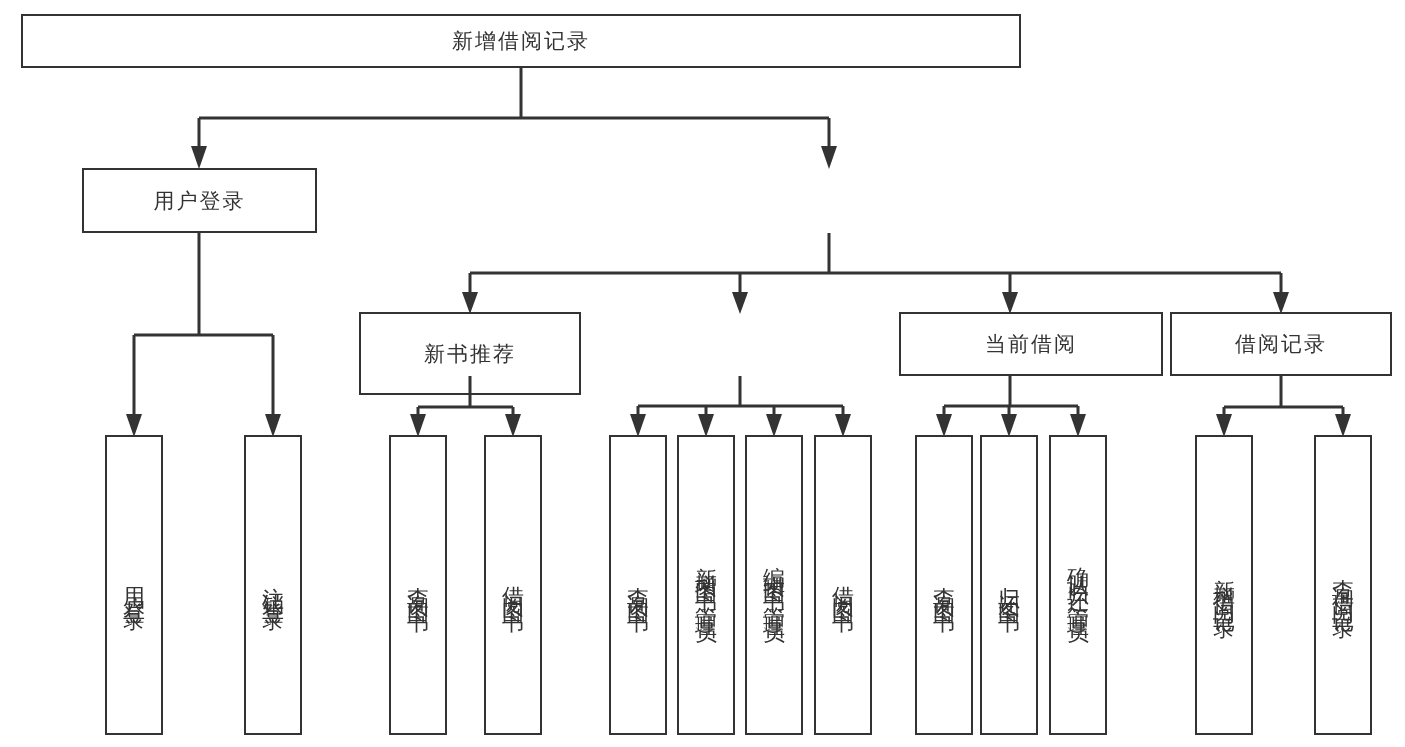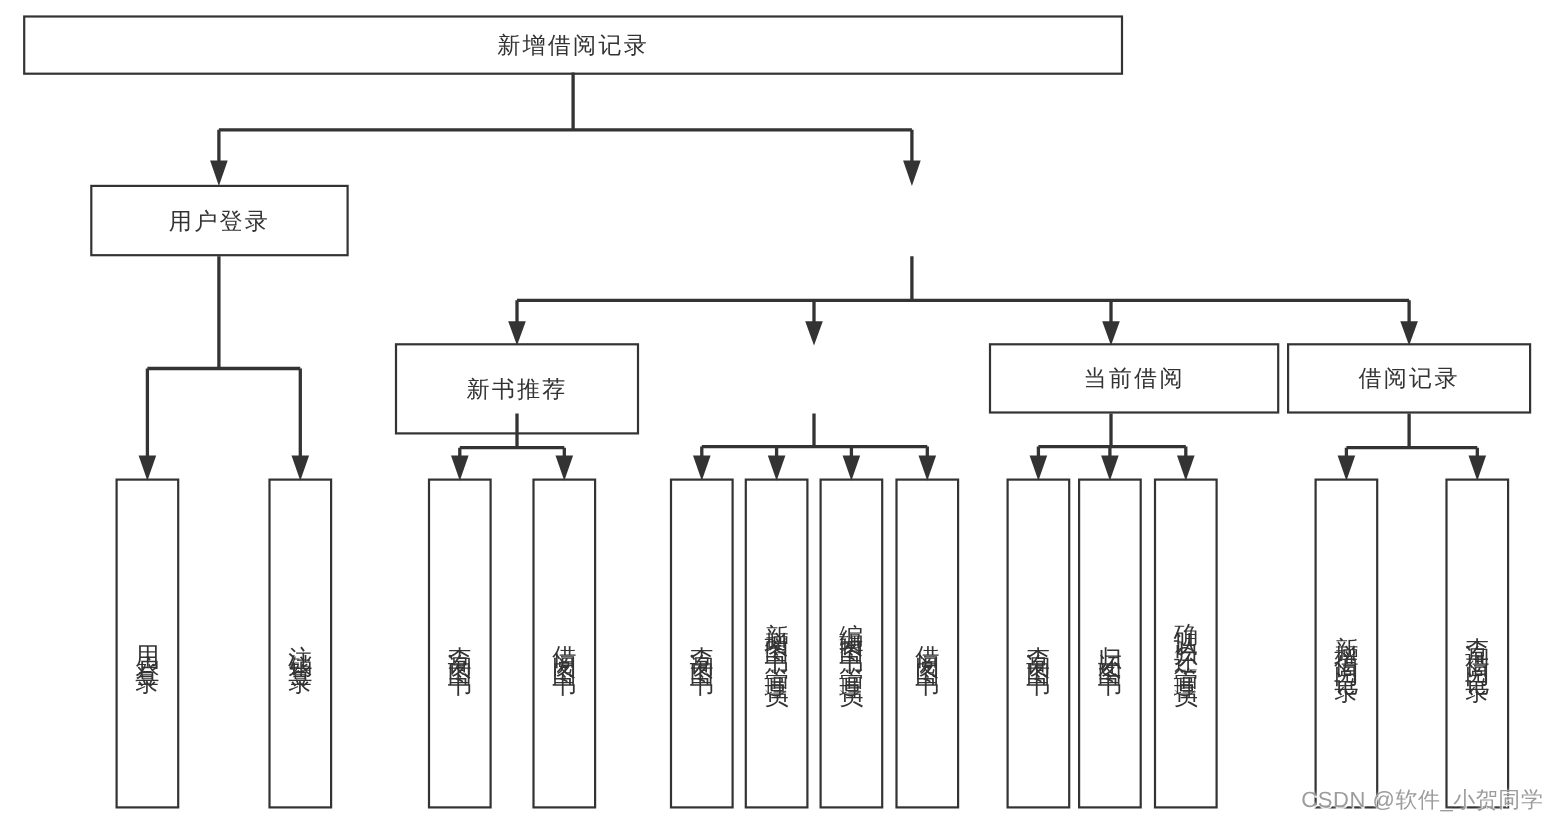--- a/index.html
+++ b/index.html
@@ -162,7 +162,6 @@
     </g>
   </svg>
 
-  <div class="watermark">CSDN @软件_小贺同学</div>
 
 </div>
 

